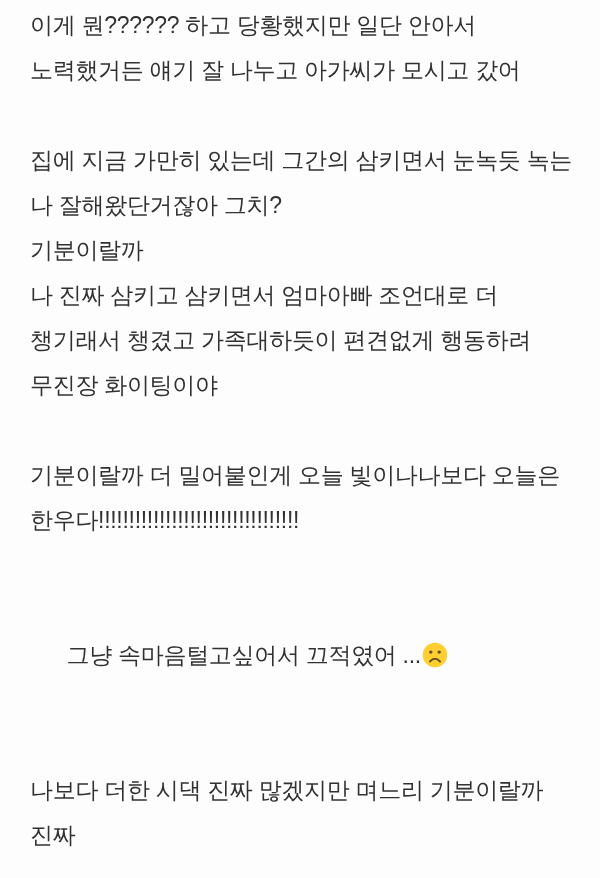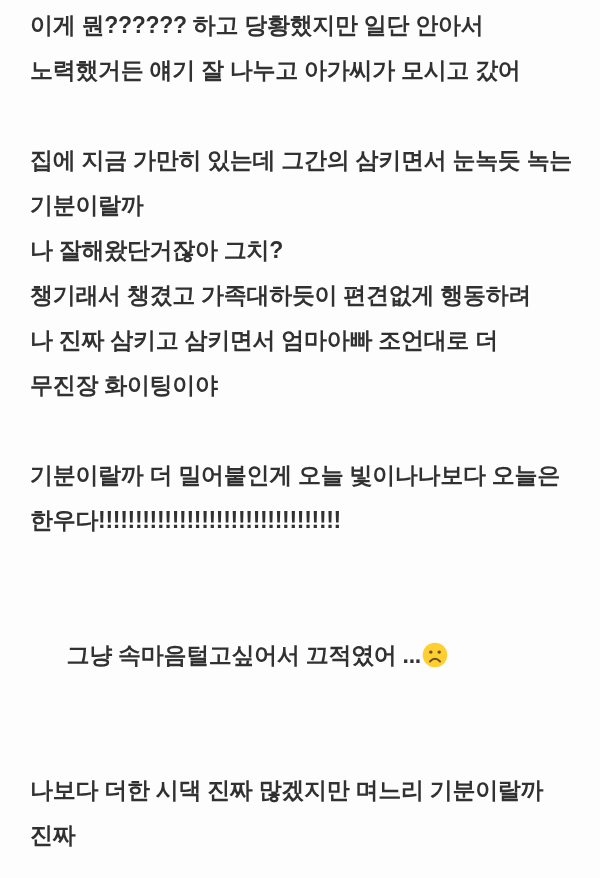--- a/index.html
+++ b/index.html
@@ -22,7 +22,7 @@
     line-height: 45px;
     letter-spacing: -0.3px;
     color: #313131;
-    font-weight: 700;
+    font-weight: 400;
   }
   .post-paragraph {
     margin: 0 0 45px 0;

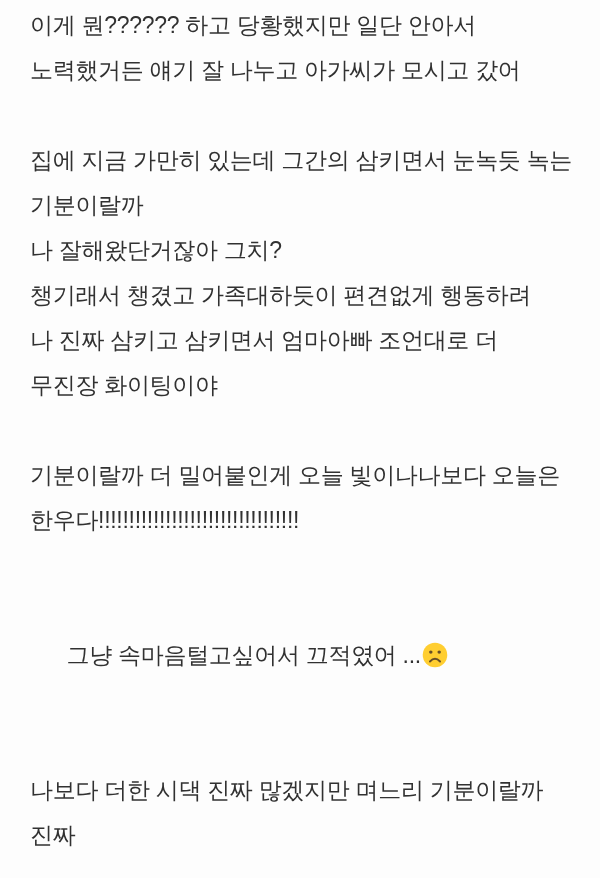--- a/index.html
+++ b/index.html
@@ -54,8 +54,8 @@
 
   <div class="post-paragraph">
     <div class="post-line">집에 지금 가만히 있는데 그간의 삼키면서 눈녹듯 녹는</div>
+    <div class="post-line">나 잘해왔단거잖아 그치?</div>
     <div class="post-line">기분이랄까</div>
-    <div class="post-line">나 잘해왔단거잖아 그치?</div>
     <div class="post-line">챙기래서 챙겼고 가족대하듯이 편견없게 행동하려</div>
     <div class="post-line">나 진짜 삼키고 삼키면서 엄마아빠 조언대로 더</div>
     <div class="post-line">무진장 화이팅이야</div>

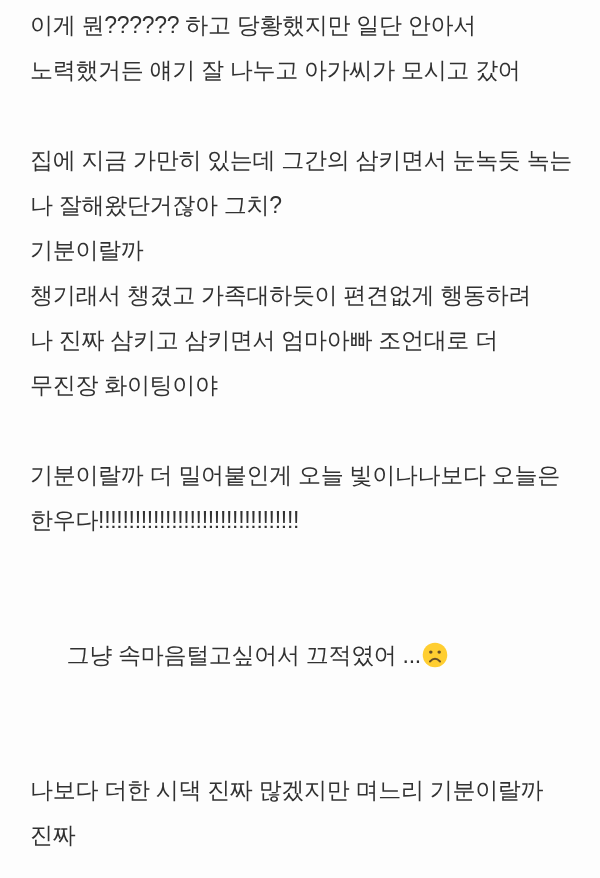--- a/index.html
+++ b/index.html
@@ -56,8 +56,8 @@
     <div class="post-line">집에 지금 가만히 있는데 그간의 삼키면서 눈녹듯 녹는</div>
     <div class="post-line">나 잘해왔단거잖아 그치?</div>
     <div class="post-line">기분이랄까</div>
+    <div class="post-line">나 진짜 삼키고 삼키면서 엄마아빠 조언대로 더</div>
     <div class="post-line">챙기래서 챙겼고 가족대하듯이 편견없게 행동하려</div>
-    <div class="post-line">나 진짜 삼키고 삼키면서 엄마아빠 조언대로 더</div>
     <div class="post-line">무진장 화이팅이야</div>
   </div>
 

